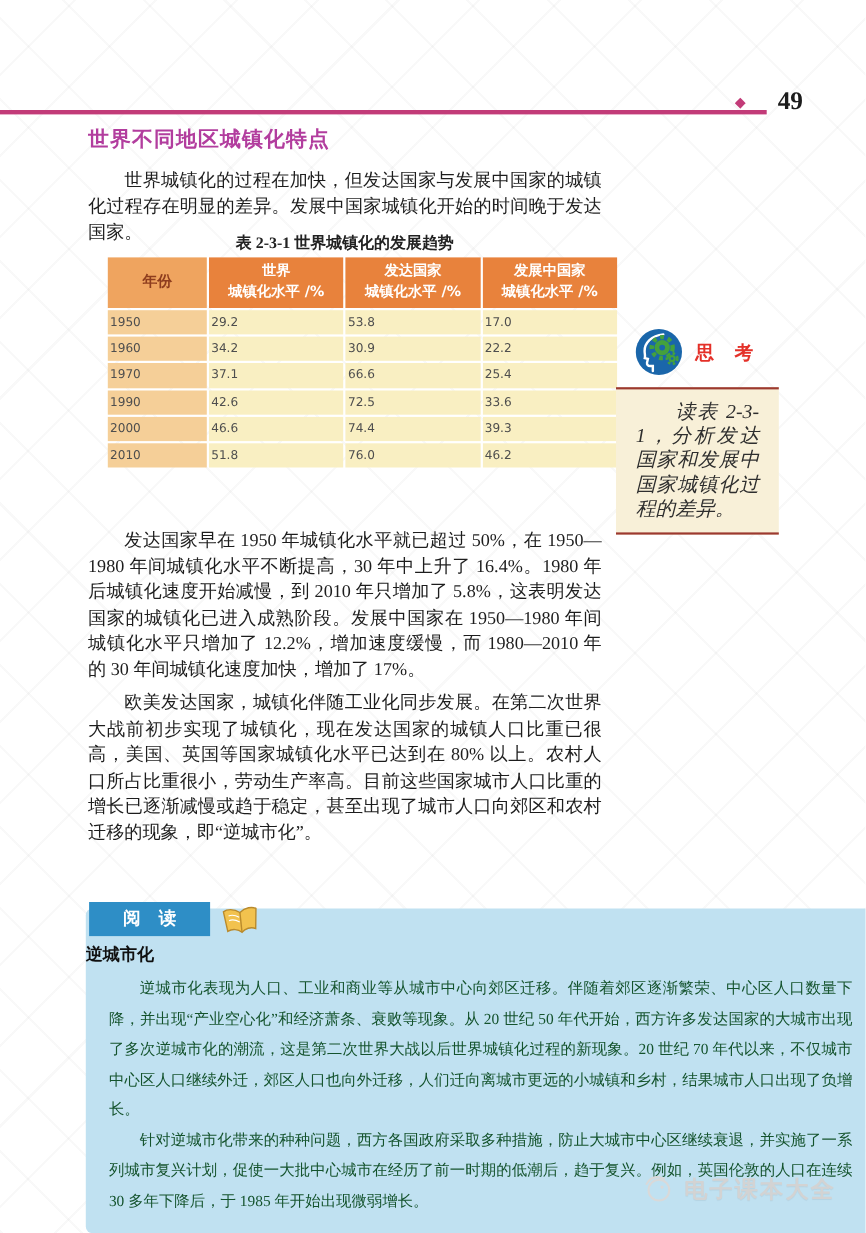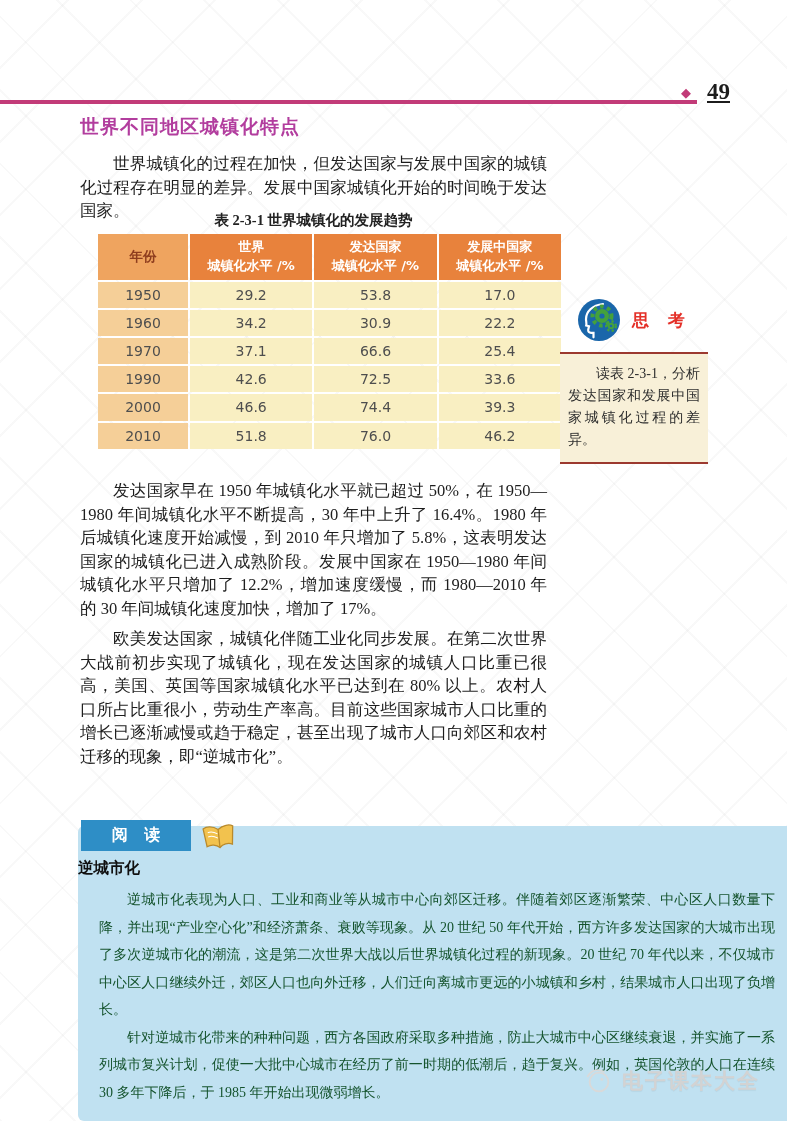--- a/index.html
+++ b/index.html
@@ -22,7 +22,7 @@
   #hdr-title{font-family:"Liberation Sans","DejaVu Sans",sans-serif;font-weight:bold;
              font-size:14.5px;color:#3a3a3a;letter-spacing:.5px;}
   #hdr-diamond{color:var(--magenta-line);font-size:13px;line-height:1;}
-  #hdr-page{font-size:23px;font-weight:bold;color:#1c1c1c;margin-left:8px;text-decoration:underline;}
+  #hdr-page{font-size:23px;font-weight:bold;color:#1c1c1c;margin-left:21px;}
   #hdr-line{position:absolute;top:100px;left:0;width:697px;height:4px;background:var(--magenta-line);}
   
   #section-heading{position:absolute;top:114px;left:80px;margin:0;

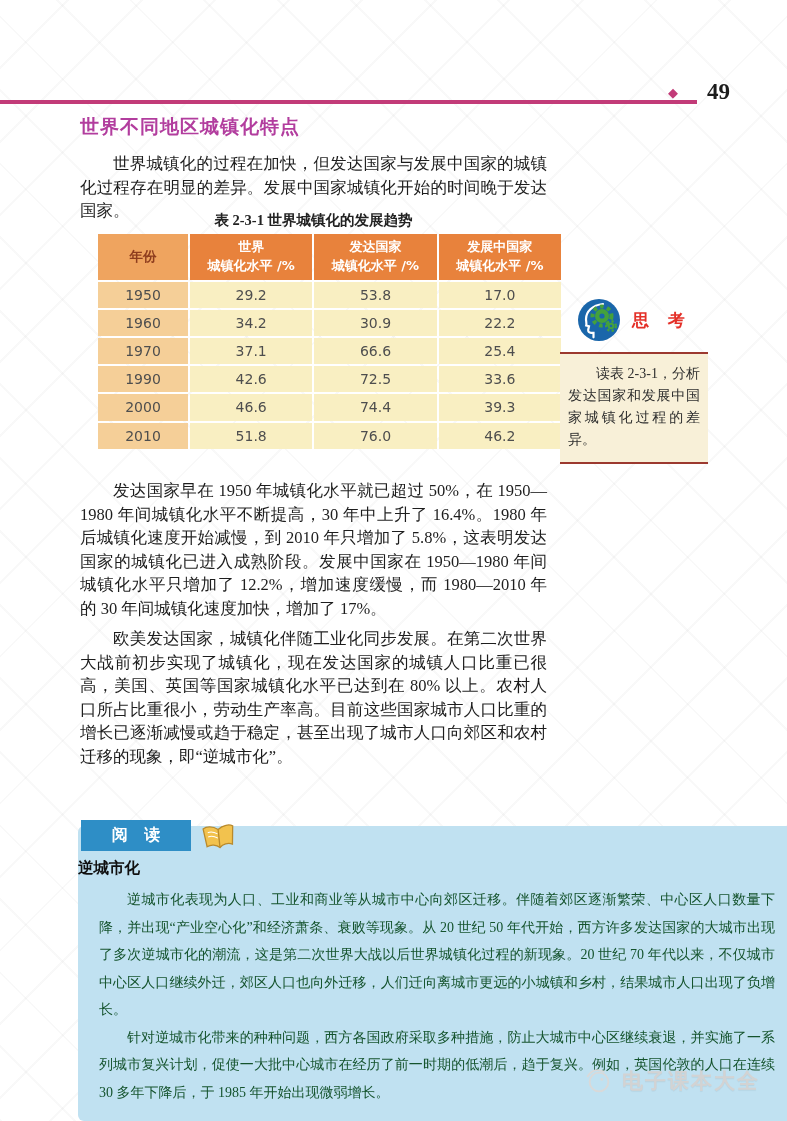--- a/index.html
+++ b/index.html
@@ -42,7 +42,7 @@
   th.year-h{background:var(--table-year-header-bg);color:var(--table-year-header-text);
      width:90px;font-size:13.5px;}
   th span{display:block;}
-  td{background:var(--table-cell-bg);color:#4e4e4e;font-size:14px;text-align:center;
+  td{background:var(--table-cell-bg);color:#4e4e4e;font-size:11px;text-align:left;
      padding:4px 2px;line-height:1.3;margin-left:16px;}
   td.year{background:var(--table-year-cell-bg);}
   

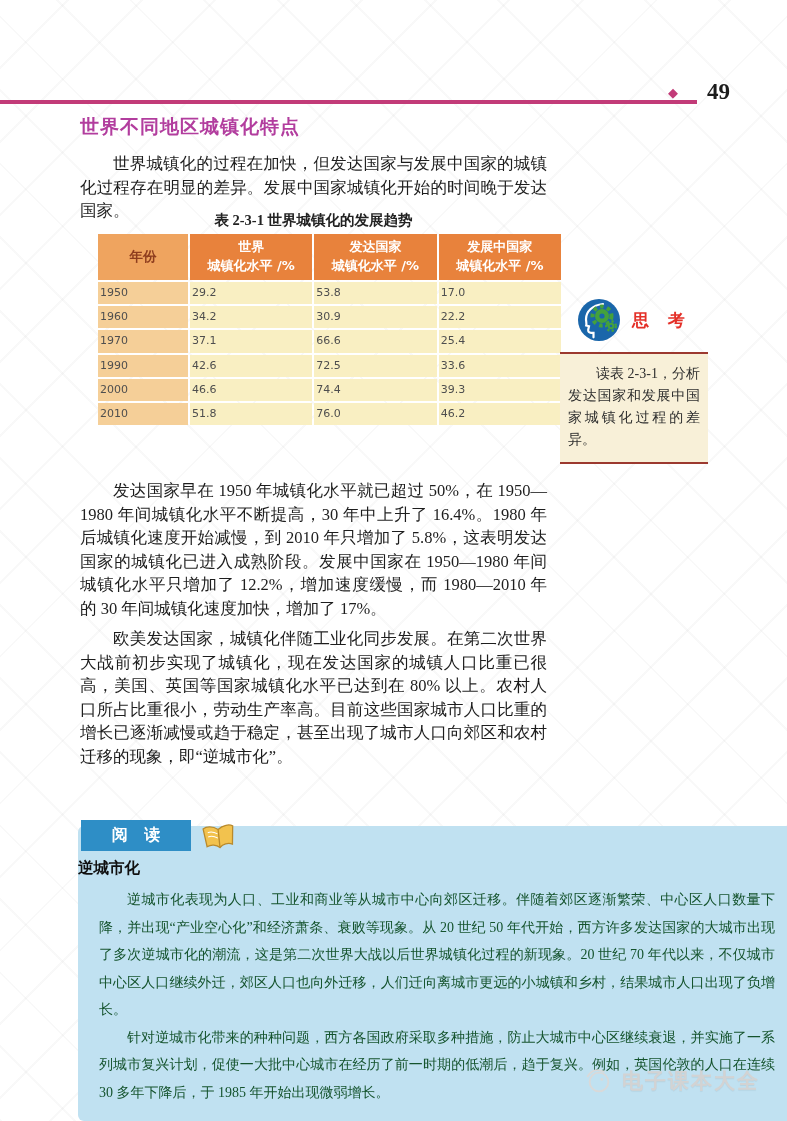--- a/index.html
+++ b/index.html
@@ -51,8 +51,8 @@
      font-size:17px;color:var(--think-title);letter-spacing:7px;}
   #think-box{position:absolute;left:560px;top:352px;width:148px;background:var(--think-bg);
      border-top:2.5px solid var(--think-border);border-bottom:2.5px solid var(--think-border);
-     padding:9px 8px 11px;font-size:14px;line-height:22px;color:#2e2e2e;
-     text-align:justify;text-indent:2em;}
+     padding:9px 18px 11px;font-size:18px;line-height:22px;color:#2e2e2e;
+     text-align:justify;text-indent:2em;font-style:italic;}
   
   #reading-box{position:absolute;left:78px;top:826px;width:718px;background:var(--reading-bg);
      border-radius:6px;padding-bottom:15px;}

